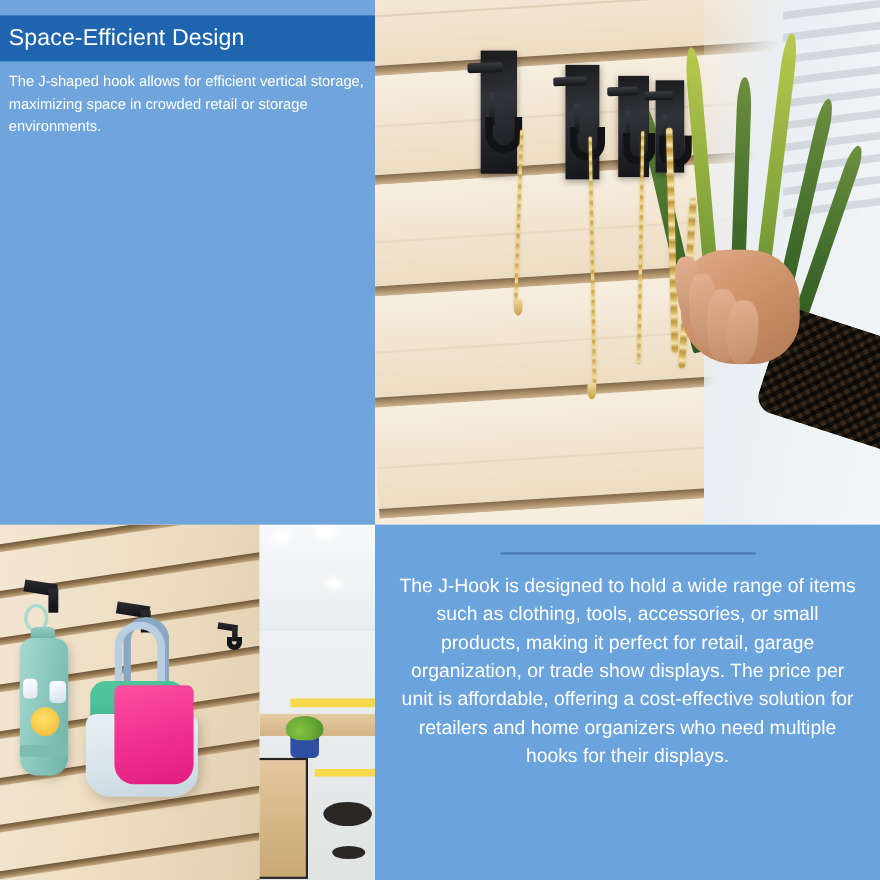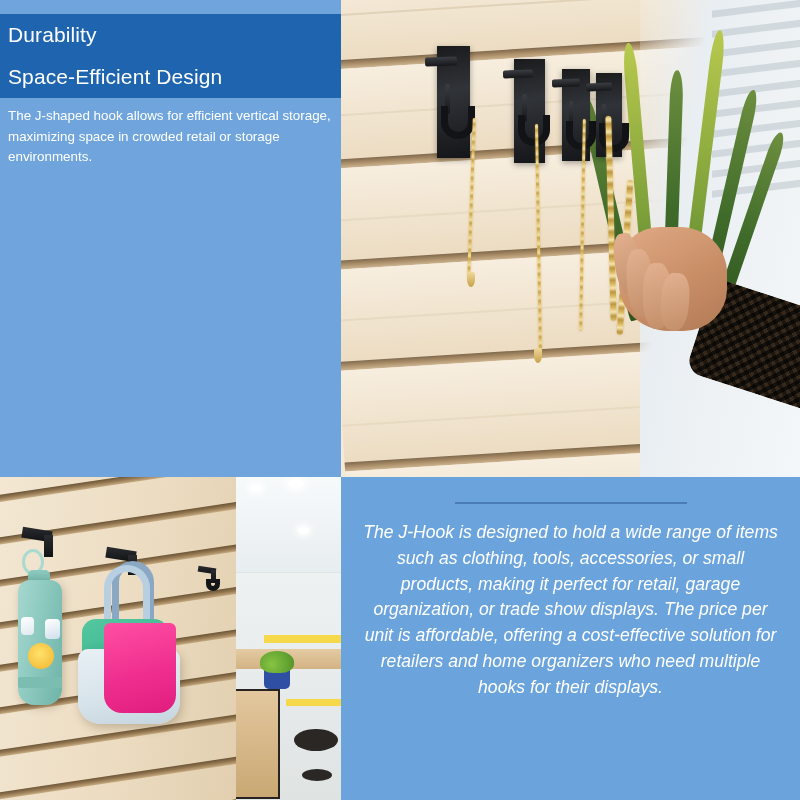--- a/index.html
+++ b/index.html
@@ -274,7 +274,6 @@
   <section class="features">
 
     <div class="feature">
-      <div class="feature-head">Durability</div>
     </div>
 
     <div class="feature">

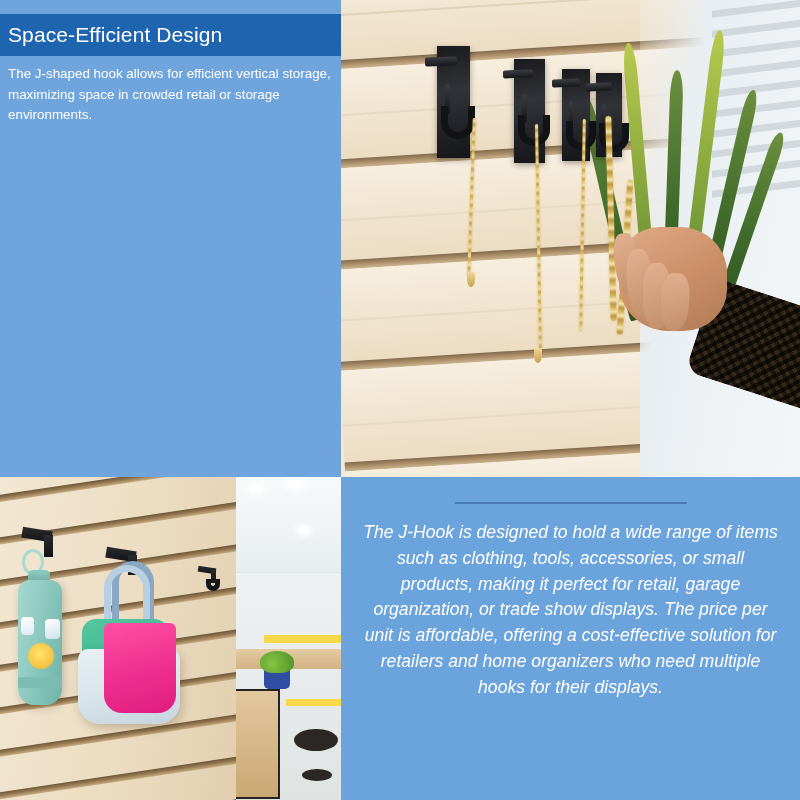--- a/index.html
+++ b/index.html
@@ -264,7 +264,7 @@
     line-height:25.8px;
     margin-top:16px;
   }
-  .v-body p { margin:0;font-style:italic; }
+  .v-body p { margin:0; }
 </style>
 </head>
 <body>

